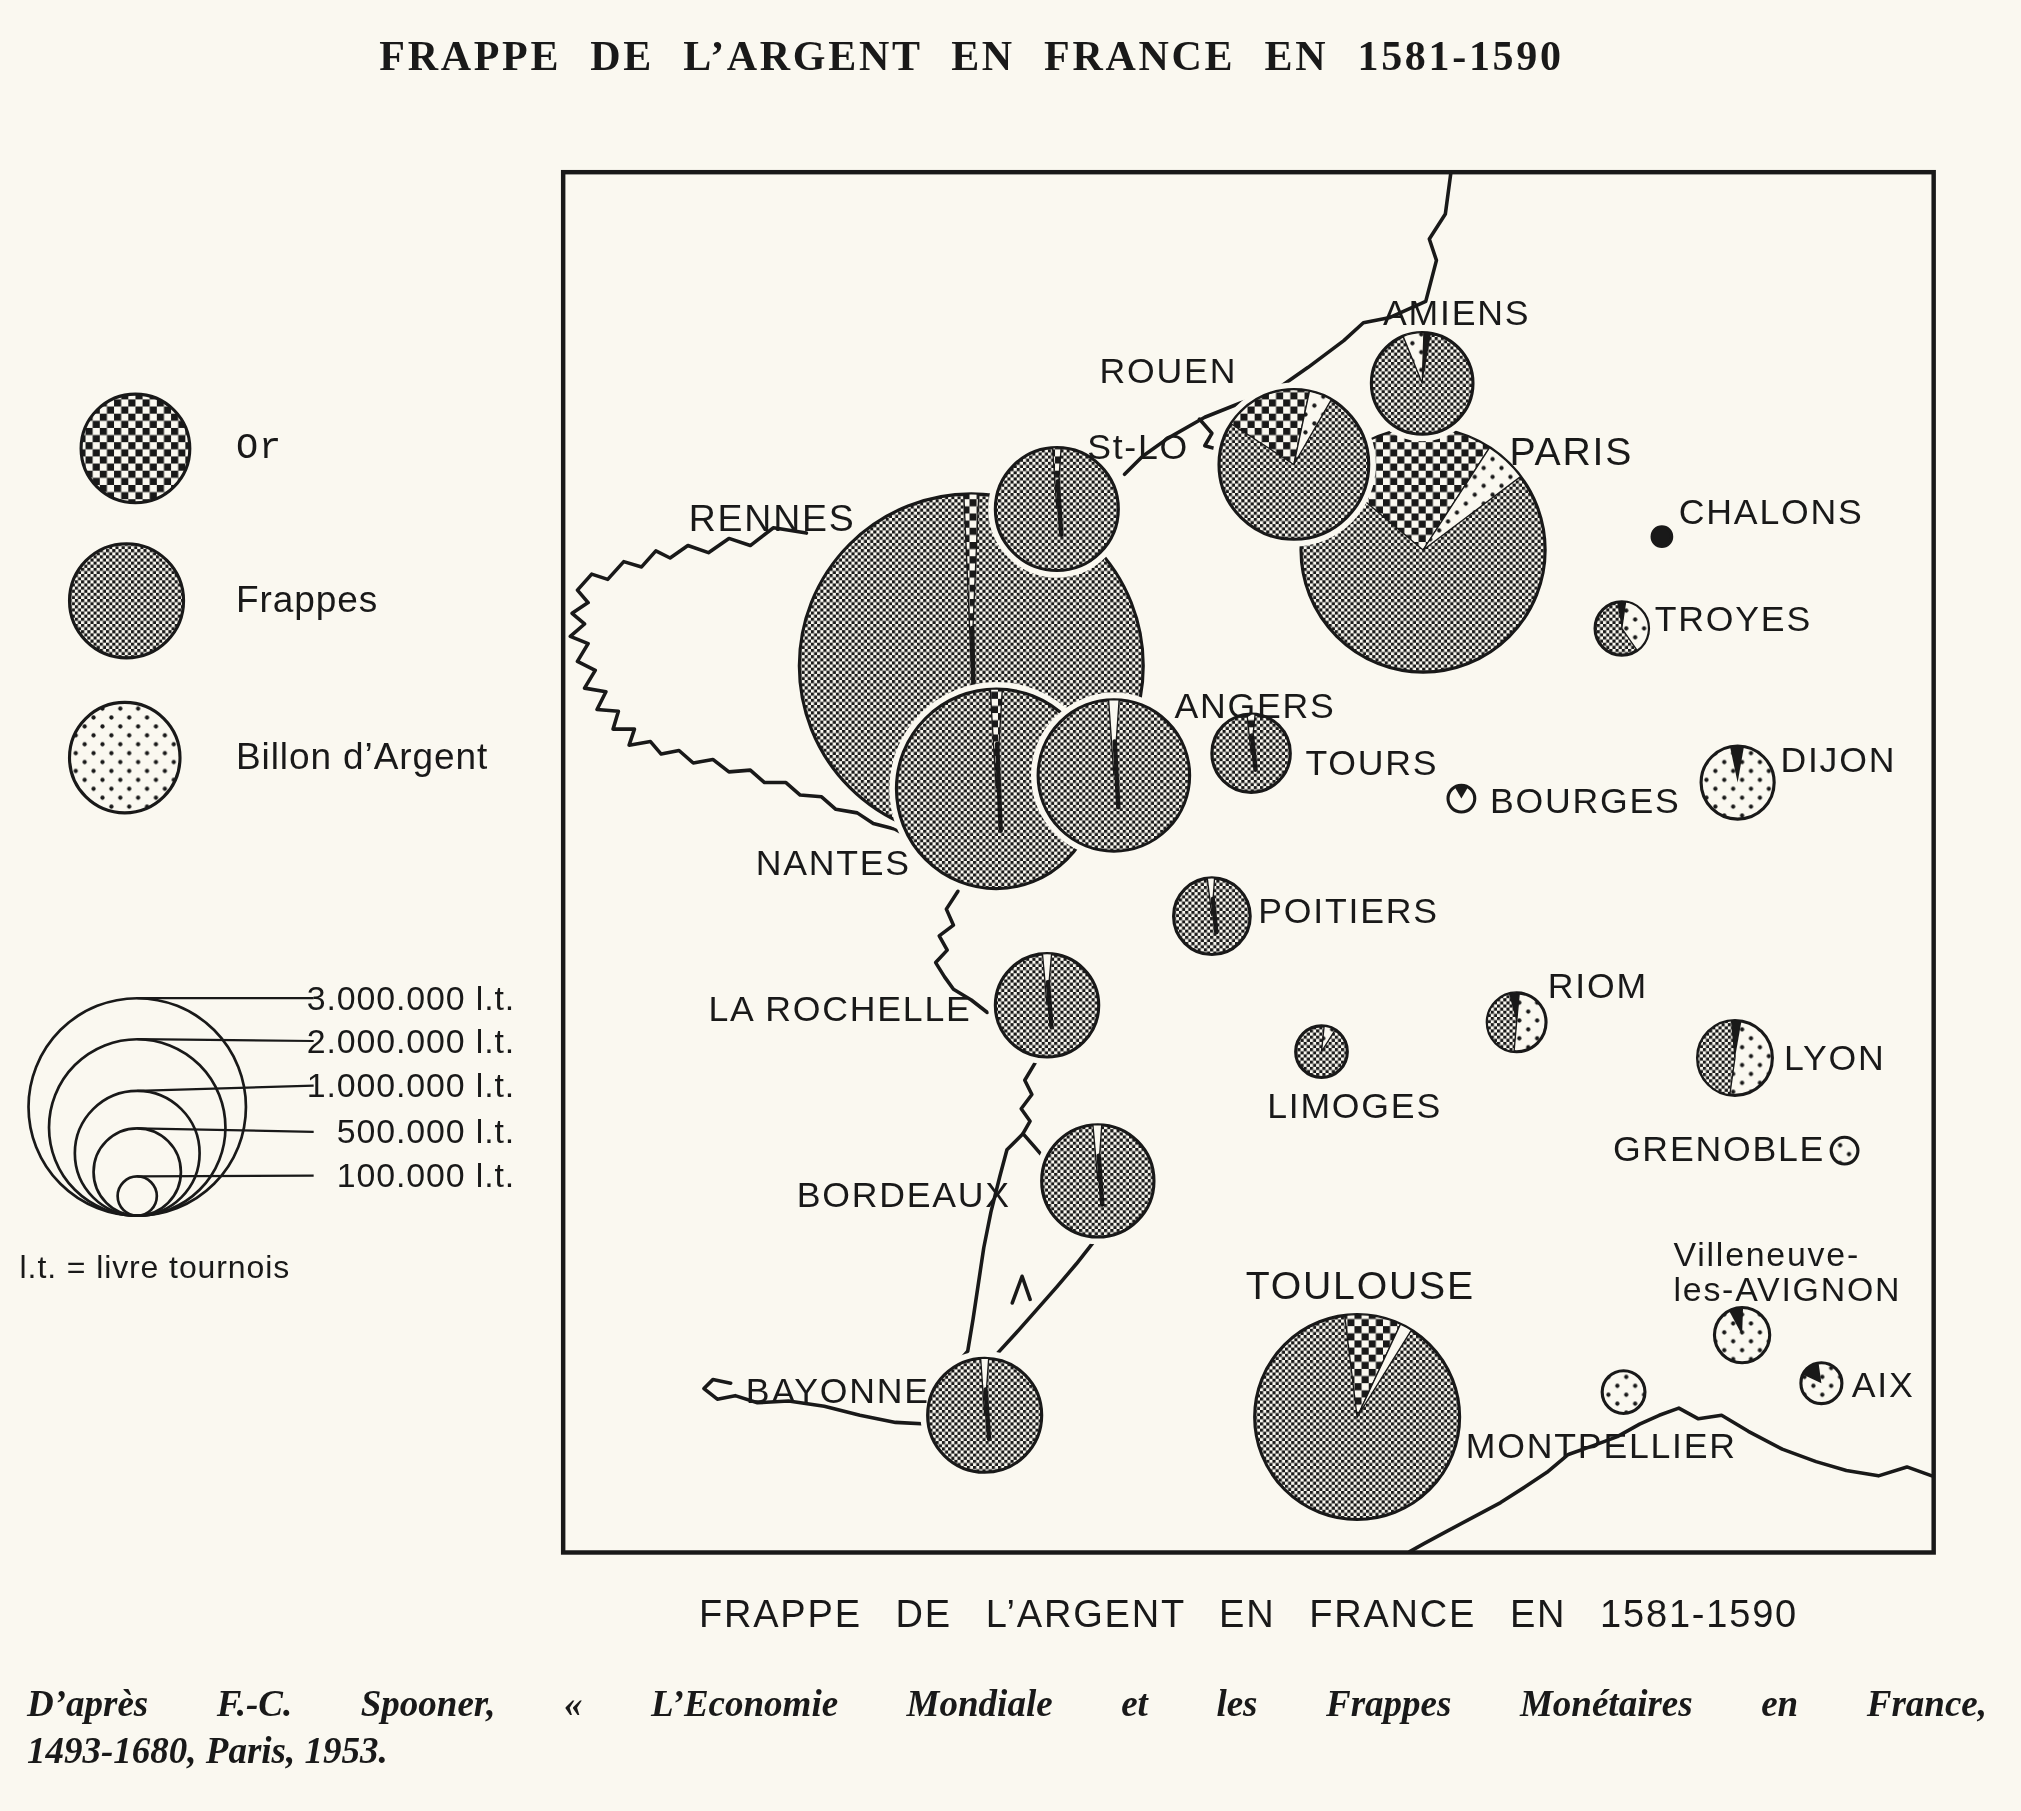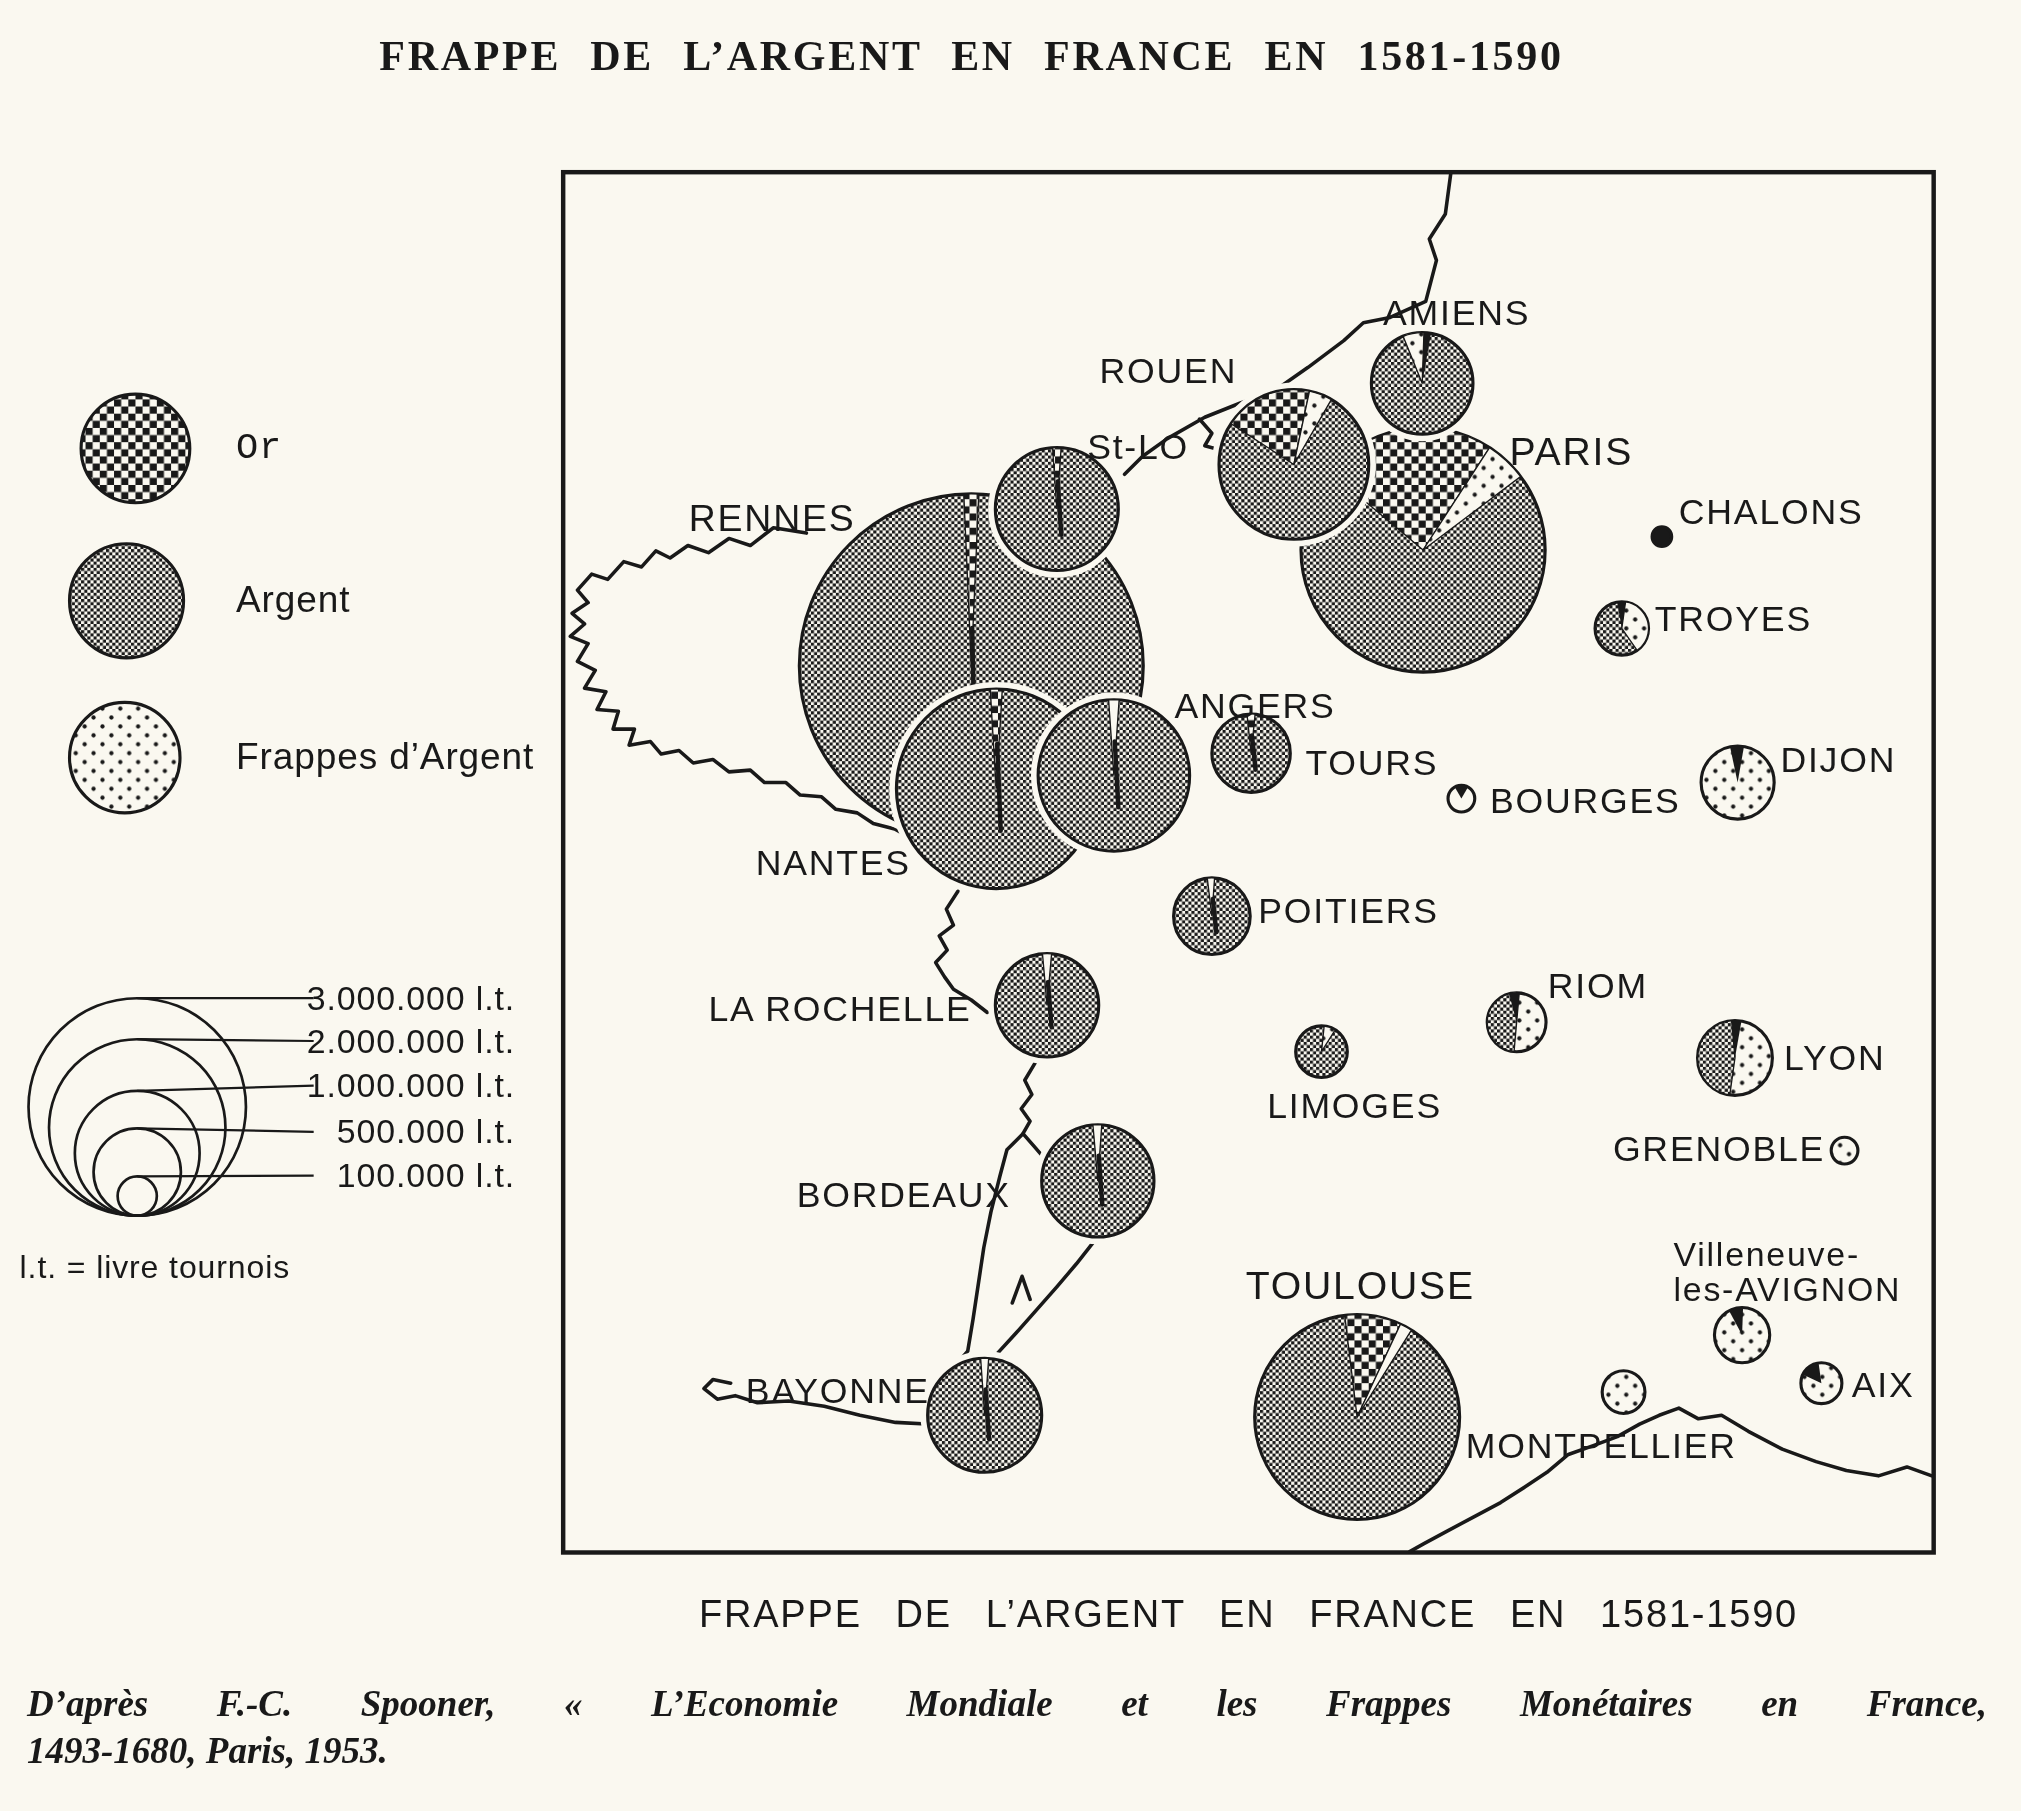--- a/index.html
+++ b/index.html
@@ -246,7 +246,7 @@
 <div id="title" class="abs">FRAPPE DE L’ARGENT EN FRANCE EN 1581-1590</div>
 
 <div id="legend-or-label" class="abs legend-label">Or</div>
-<div id="legend-argent-label" class="abs legend-label">Argent</div>
+<div id="legend-argent-label" class="abs legend-label">Frappes</div>
 <div id="legend-billon-label" class="abs legend-label">Frappes d’Argent</div>
 
 <div id="unit-note" class="abs">l.t. = livre tournois</div>

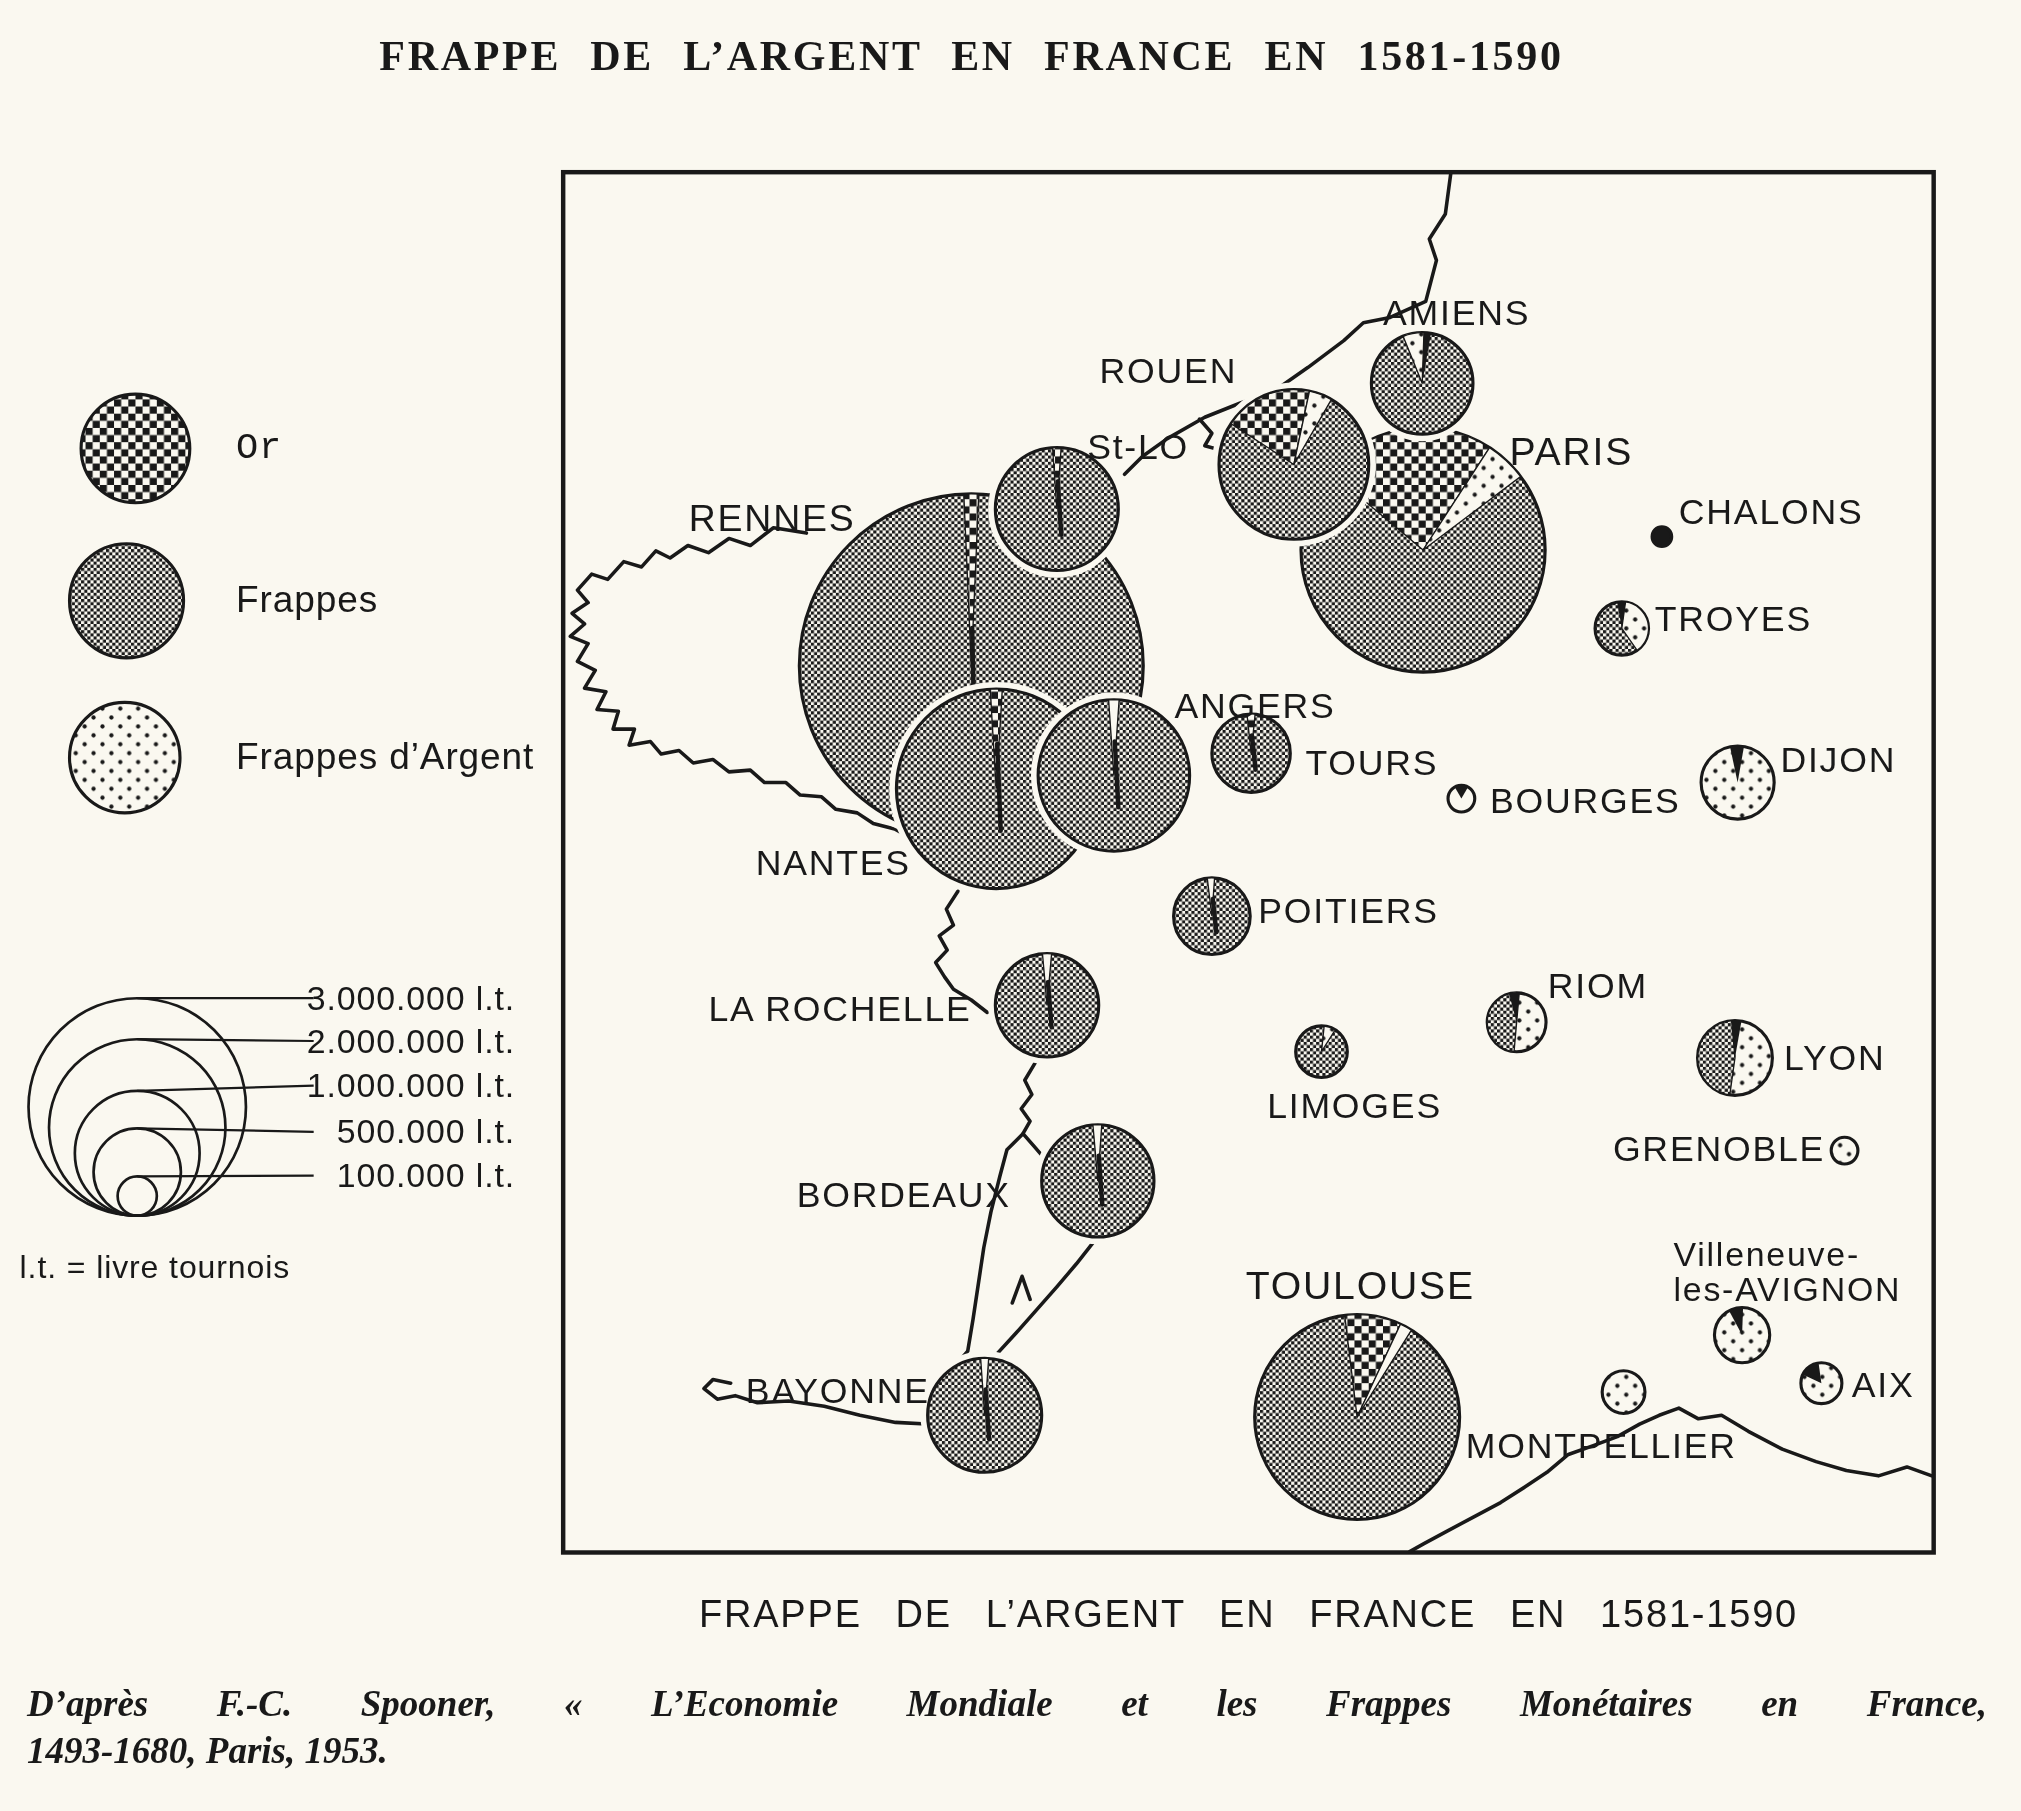--- a/index.html
+++ b/index.html
@@ -247,7 +247,7 @@
 
 <div id="legend-or-label" class="abs legend-label">Or</div>
 <div id="legend-argent-label" class="abs legend-label">Frappes</div>
-<div id="legend-billon-label" class="abs legend-label">Frappes d’Argent</div>
+<div id="legend-billon-label" class="abs legend-label">Billon d’Argent</div>
 
 <div id="unit-note" class="abs">l.t. = livre tournois</div>
 

